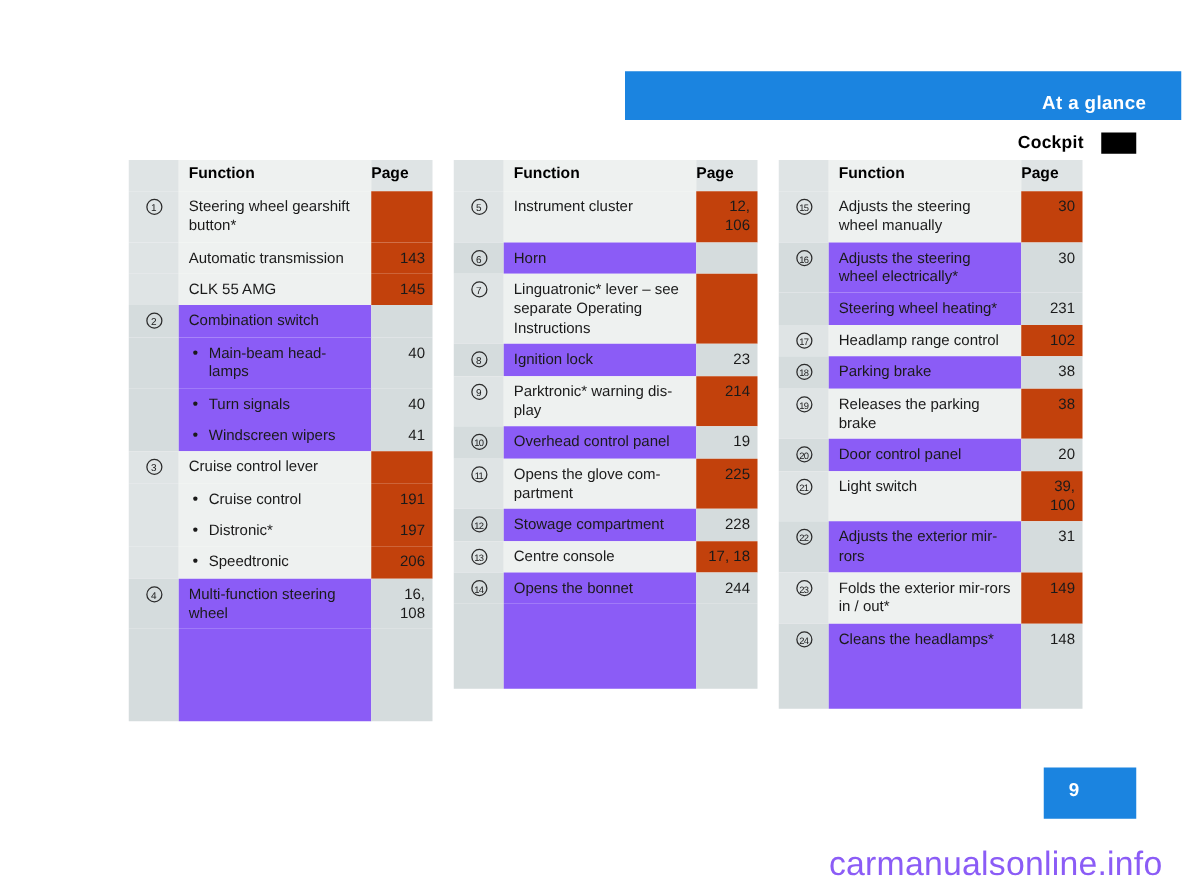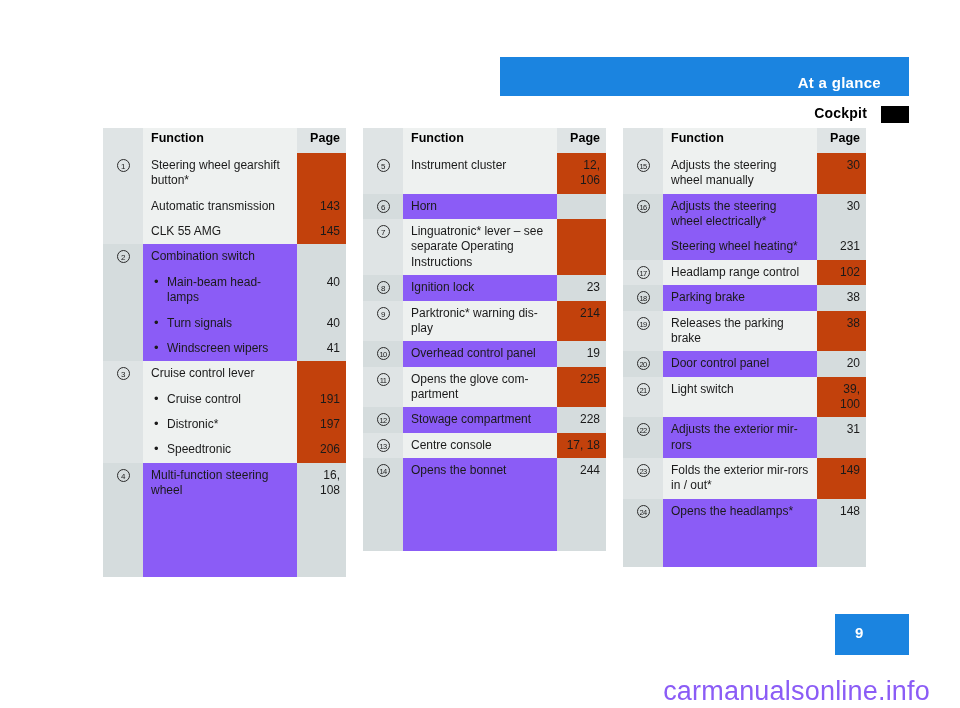--- a/index.html
+++ b/index.html
@@ -21,7 +21,7 @@
     position: absolute;
     left: 500px;
     top: 57px;
-    width: 409px;
+    width: 445px;
     height: 39px;
     background: #1b84e0;
   }

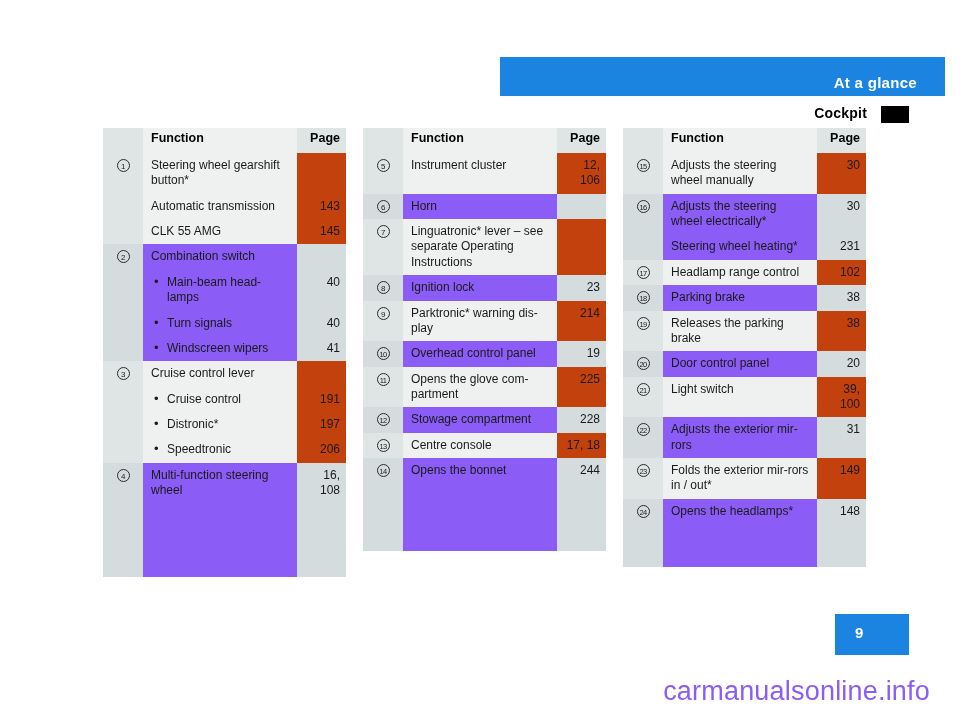--- a/index.html
+++ b/index.html
@@ -96,7 +96,7 @@
     background: #dfe4e5;
   }
   .hdr-fn { text-align: left;  padding: 3px 0 0 8px !important; background: #eef1f0; }
-  .hdr-pg { text-align: right; padding: 3px 6px 0 0 !important; }
+  .hdr-pg { text-align: left; padding: 3px 6px 0 0 !important; }
   .hdr-num { background: #dfe4e5; }
 
   

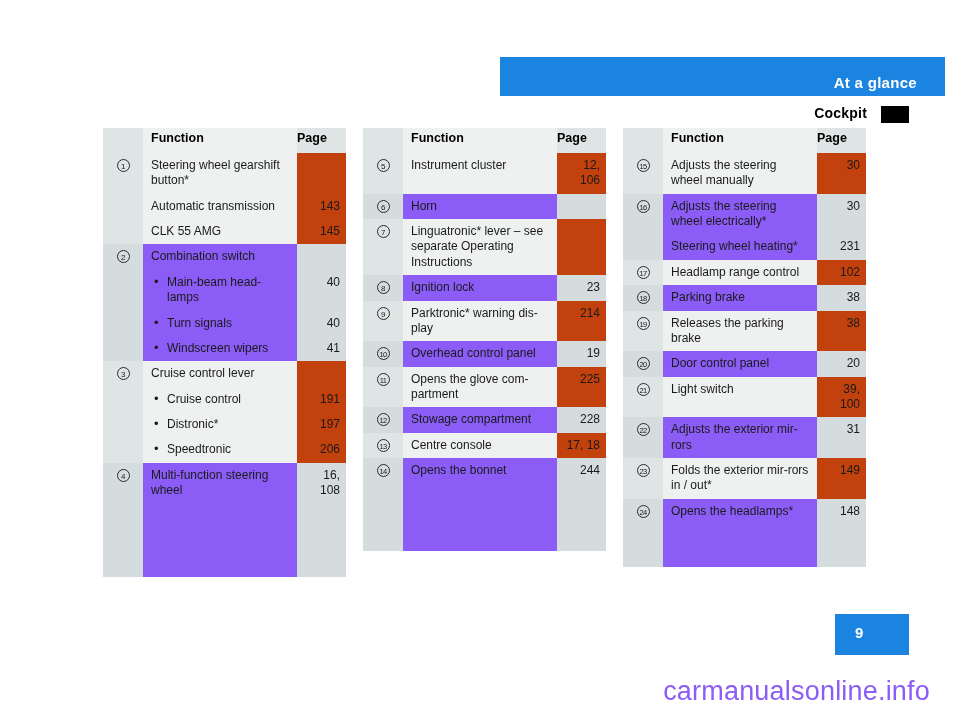--- a/index.html
+++ b/index.html
@@ -437,7 +437,7 @@
         </tr>
         <tr class="alt">
           <td class="c-num"><span class="circnum wide">24</span></td>
-          <td class="c-fn">Opens the headlamps*</td>
+          <td class="c-fn">Cleans the headlamps*</td>
           <td class="c-pg">148</td>
         </tr>
         <tr class="filler alt">

